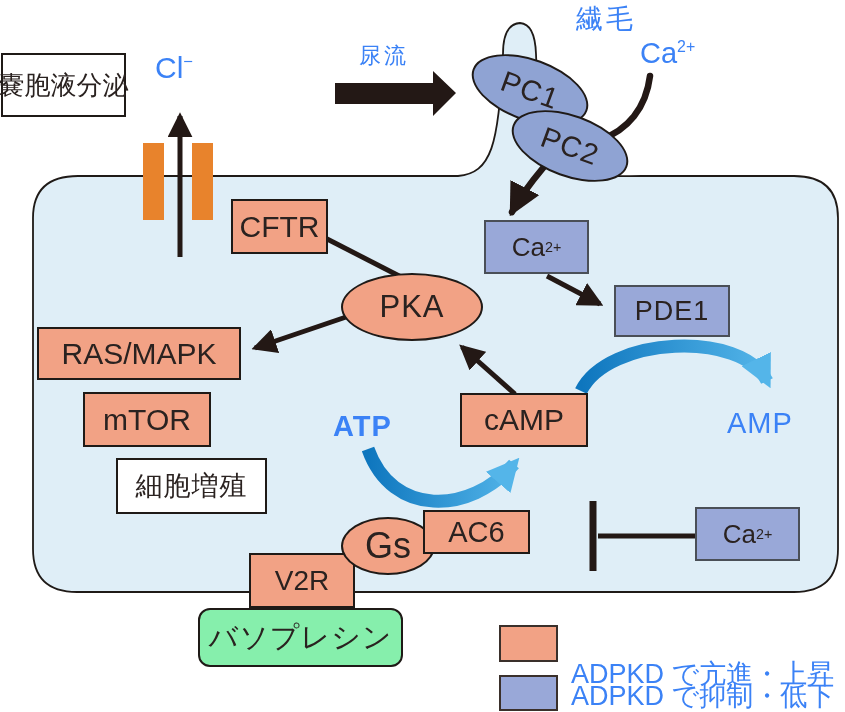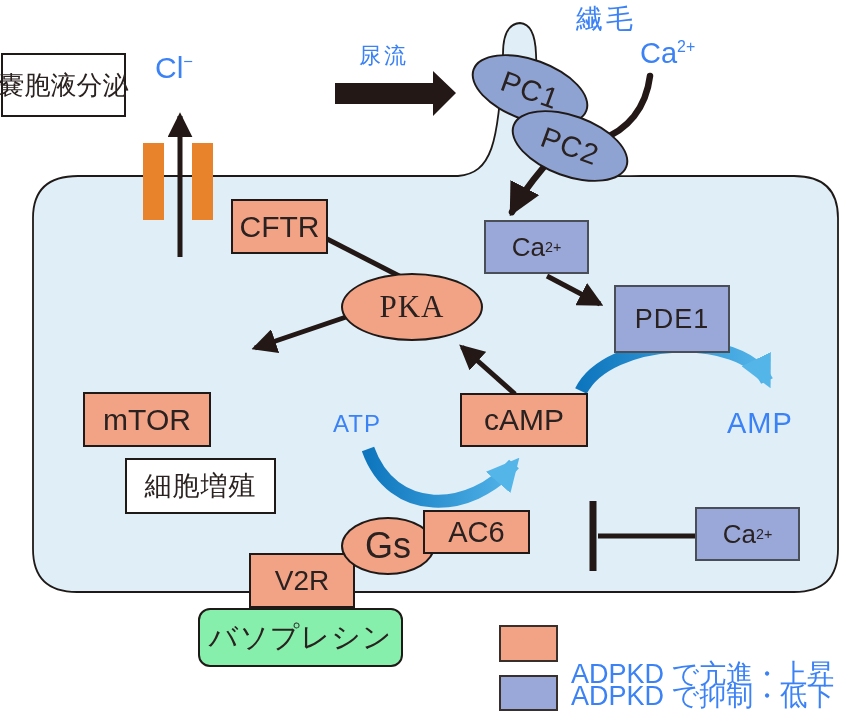--- a/index.html
+++ b/index.html
@@ -40,7 +40,7 @@
                background:#8FA3D3;font-size:29px;letter-spacing:1px;}
   #pc2-ellipse{left:509px;top:115px;width:122px;height:62px;transform:rotate(20deg);
                background:#8FA3D3;font-size:29px;letter-spacing:1px;}
-  #pka-ellipse{left:341px;top:273px;width:142px;height:68px;font-size:31px;letter-spacing:1px;font-family:Liberation Serif, serif;}
+  #pka-ellipse{left:341px;top:273px;width:142px;height:68px;font-size:31px;letter-spacing:1px;}
   #gs-ellipse{left:341px;top:517px;width:94px;height:58px;font-size:36px;}
 
   

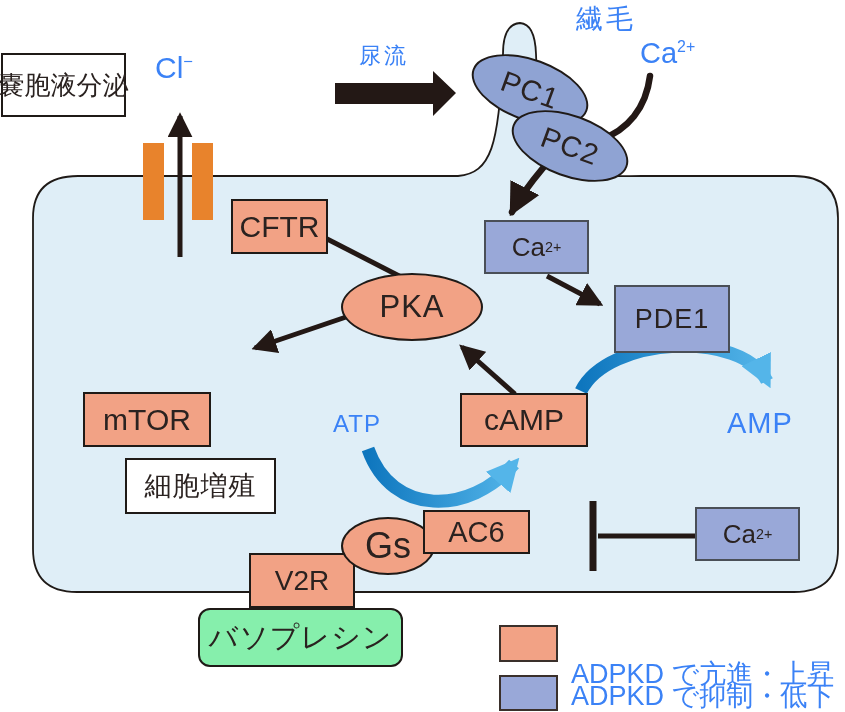--- a/index.html
+++ b/index.html
@@ -25,7 +25,7 @@
             flex-direction:row;font-size:26px;line-height:35px;}
   #cftr-box{left:231px;top:159px;width:97px;height:55px;font-size:30px;margin-top:40px;}
   #ca-upper-box{left:484px;top:220px;width:105px;height:54px;font-size:26px;}
-  #pde1-box{left:614px;top:285px;width:116px;height:68px;font-size:27px;letter-spacing:1px;}
+  #pde1-box{left:614px;top:285px;width:116px;height:52px;font-size:27px;letter-spacing:1px;}
   #ras-box{left:37px;top:327px;width:204px;height:53px;font-size:30px;}
   #mtor-box{left:83px;top:392px;width:128px;height:55px;font-size:30px;}
   #prolif-box{left:116px;top:458px;width:151px;height:56px;font-size:27px;letter-spacing:1px;margin-left:9px;}

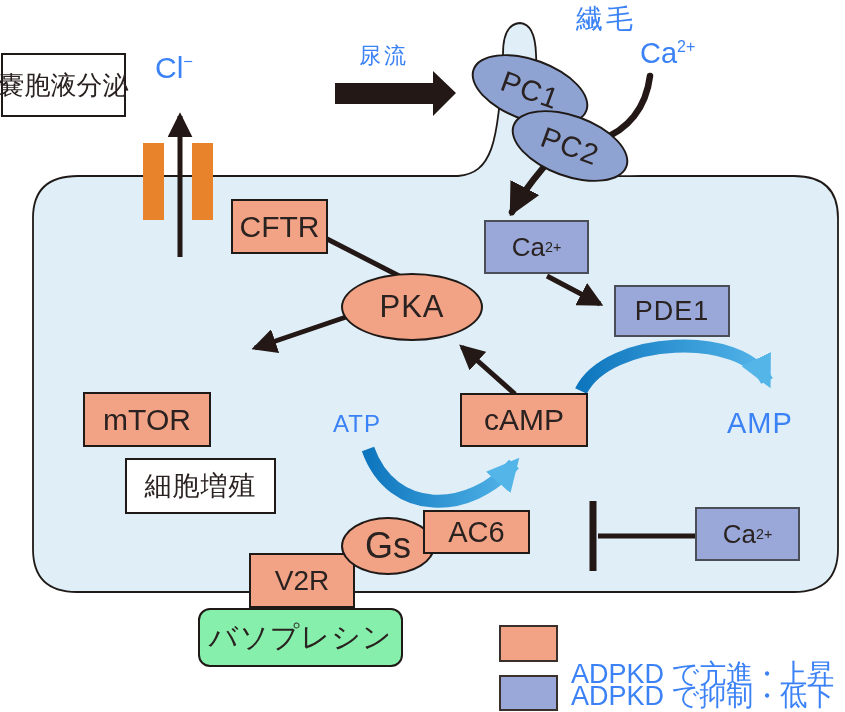--- a/index.html
+++ b/index.html
@@ -127,6 +127,9 @@
   <div class="node blue" id="pde1-box">
     <span>PDE1</span>
   </div>
+  <div class="node salmon" id="ras-box">
+    <span>RAS/MAPK</span>
+  </div>
   <div class="node salmon" id="mtor-box">
     <span>mTOR</span>
   </div>

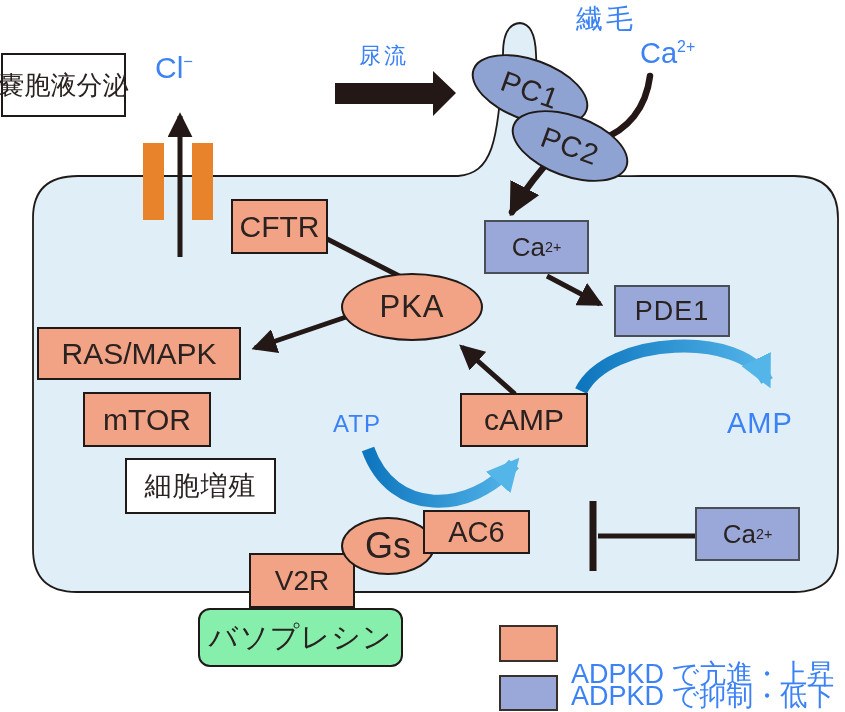--- a/index.html
+++ b/index.html
@@ -48,7 +48,7 @@
   #lbl-ca-top{left:640px;top:37px;font-size:29px;}
   #lbl-urine{left:359px;top:41px;font-size:22px;letter-spacing:3px;}
   #lbl-cl{left:155px;top:51px;font-size:30px;}
-  #lbl-atp{left:333px;top:410px;font-size:24px;letter-spacing:1px;}
+  #lbl-atp{left:333px;top:410px;font-size:29px;letter-spacing:1px;font-weight:bold;}
   #lbl-amp{left:727px;top:407px;font-size:29px;letter-spacing:1px;}
 
   

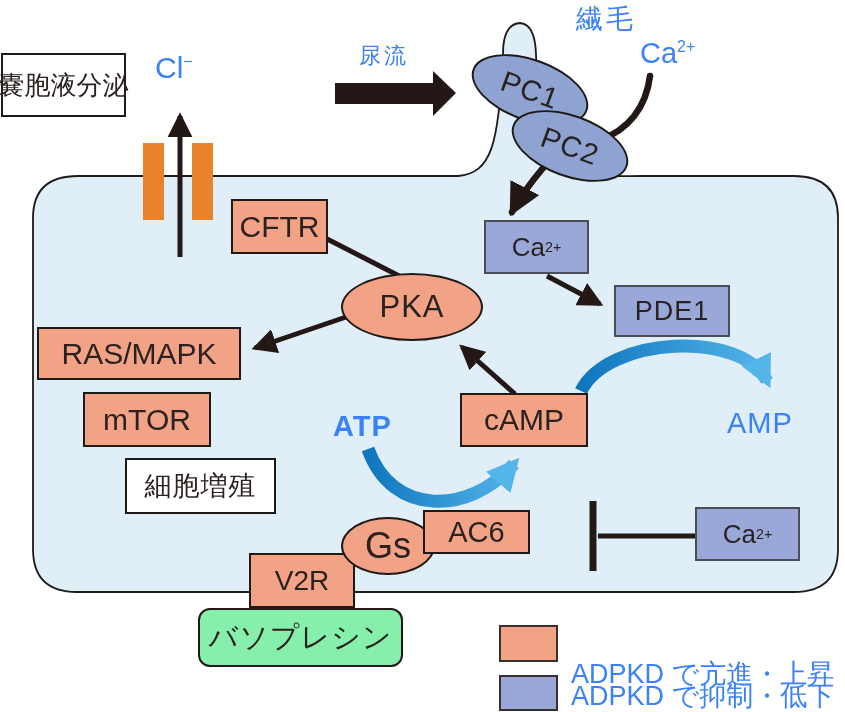--- a/index.html
+++ b/index.html
@@ -28,7 +28,7 @@
   #pde1-box{left:614px;top:285px;width:116px;height:52px;font-size:27px;letter-spacing:1px;}
   #ras-box{left:37px;top:327px;width:204px;height:53px;font-size:30px;}
   #mtor-box{left:83px;top:392px;width:128px;height:55px;font-size:30px;}
-  #prolif-box{left:116px;top:458px;width:151px;height:56px;font-size:27px;letter-spacing:1px;margin-left:9px;}
+  #prolif-box{left:116px;top:458px;width:151px;height:56px;font-size:27px;letter-spacing:1px;}
   #camp-box{left:460px;top:393px;width:128px;height:54px;font-size:30px;}
   #ac6-box{left:423px;top:510px;width:107px;height:44px;font-size:29px;}
   #v2r-box{left:249px;top:553px;width:106px;height:55px;font-size:28px;align-items:center;}

